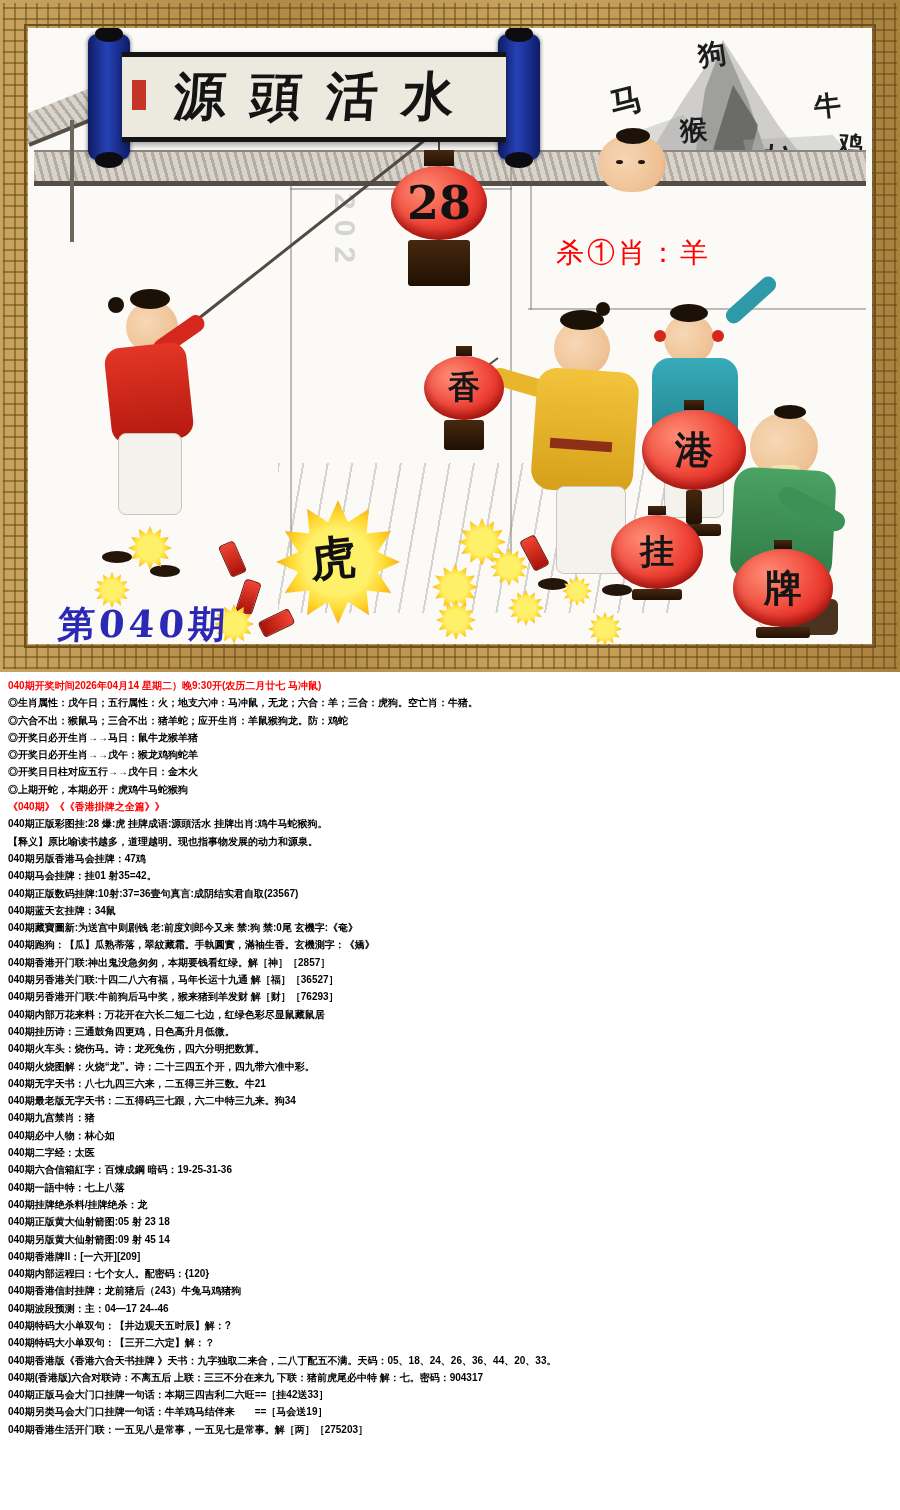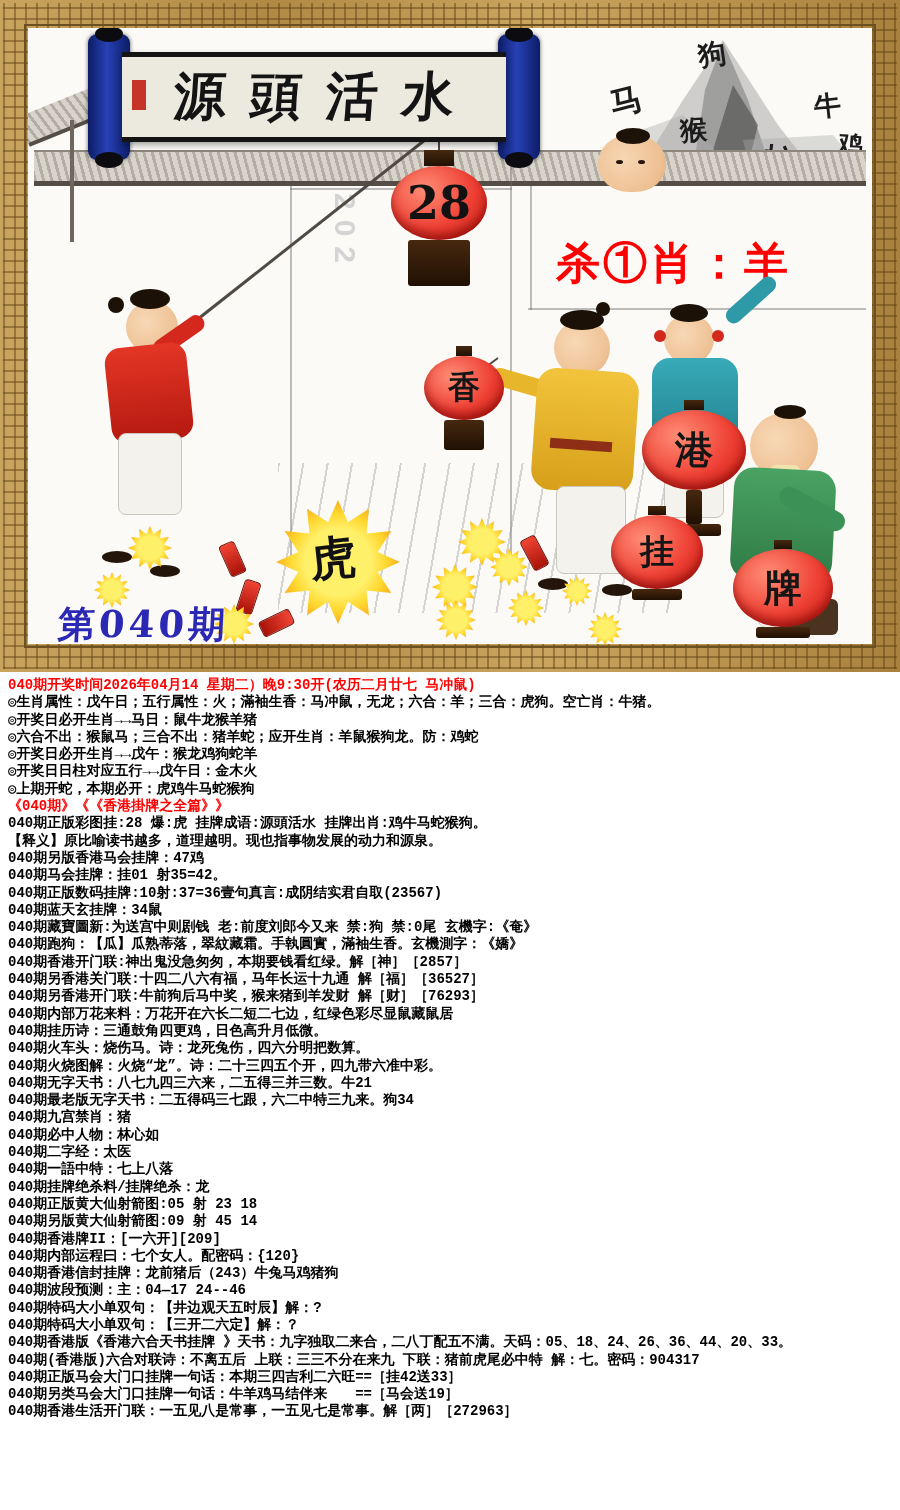--- a/index.html
+++ b/index.html
@@ -76,7 +76,7 @@
   .num28 { font-family:"DejaVu Serif", serif; font-weight:bold; font-size:46px; color:#121212; }
 
   
-  .kill-line { left:528px; top:206px; z-index:5; font-size:44px; font-weight:bold; letter-spacing:3px; }
+  .kill-line { left:528px; top:206px; z-index:5; font-size:28px; font-weight:normal; letter-spacing:3px; }
 
   
   .kid { z-index:6; }

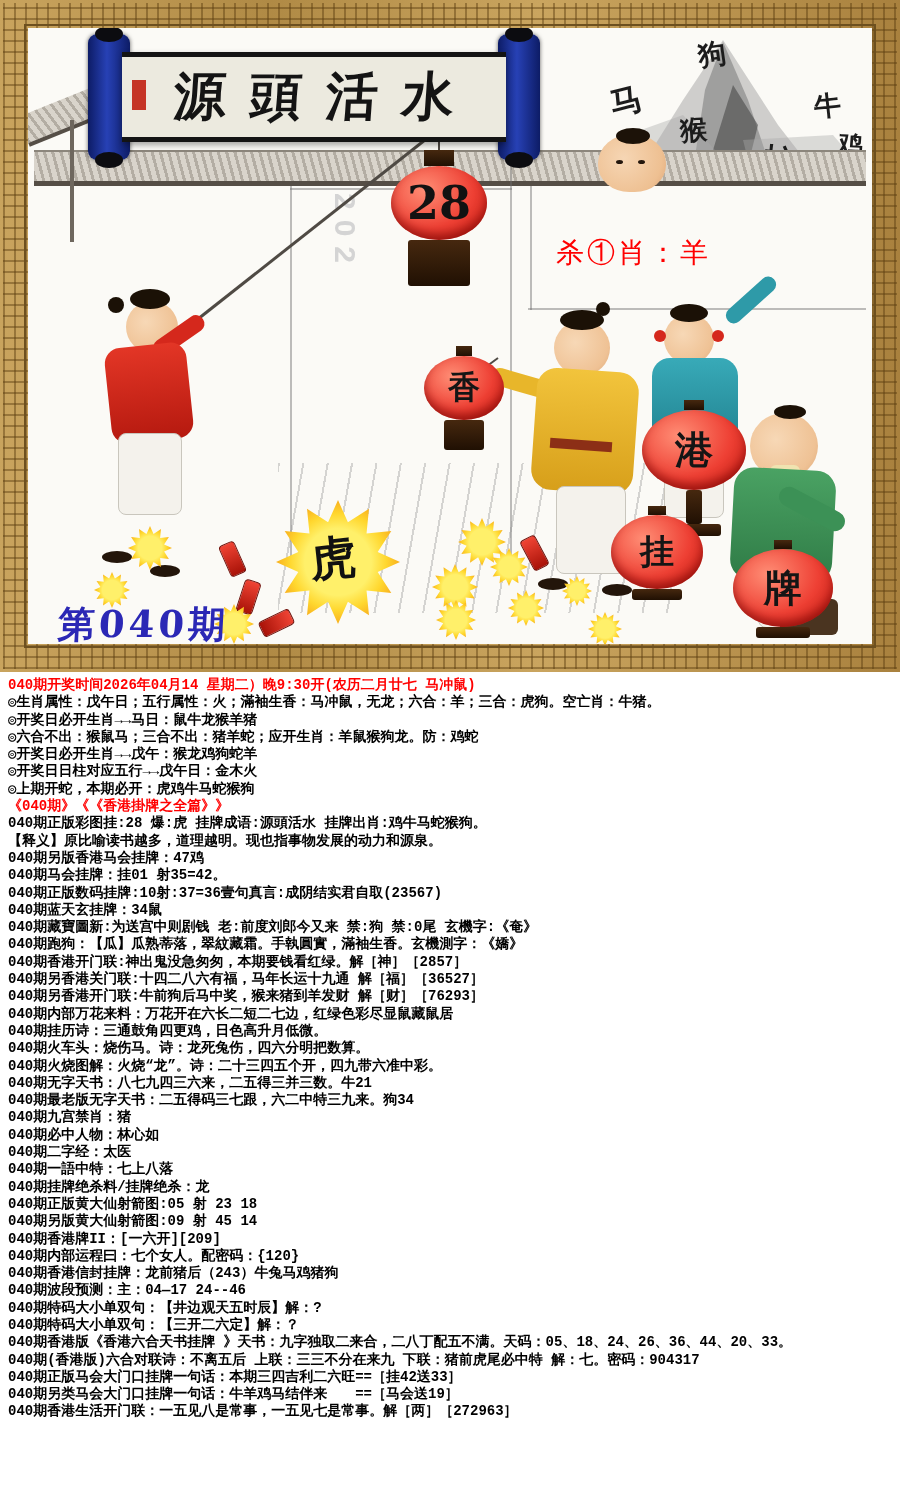--- a/index.html
+++ b/index.html
@@ -102,7 +102,7 @@
 
   
   .report { position:absolute; left:8px; top:677px; width:888px; }
-  .rline { font-size:14px; line-height:17.3px; font-weight:bold; color:#000; white-space:nowrap;font-family:Liberation Mono, monospace; }
+  .rline { font-size:10px; line-height:17.3px; font-weight:bold; color:#000; white-space:nowrap; }
 </style>
 </head>
 <body>

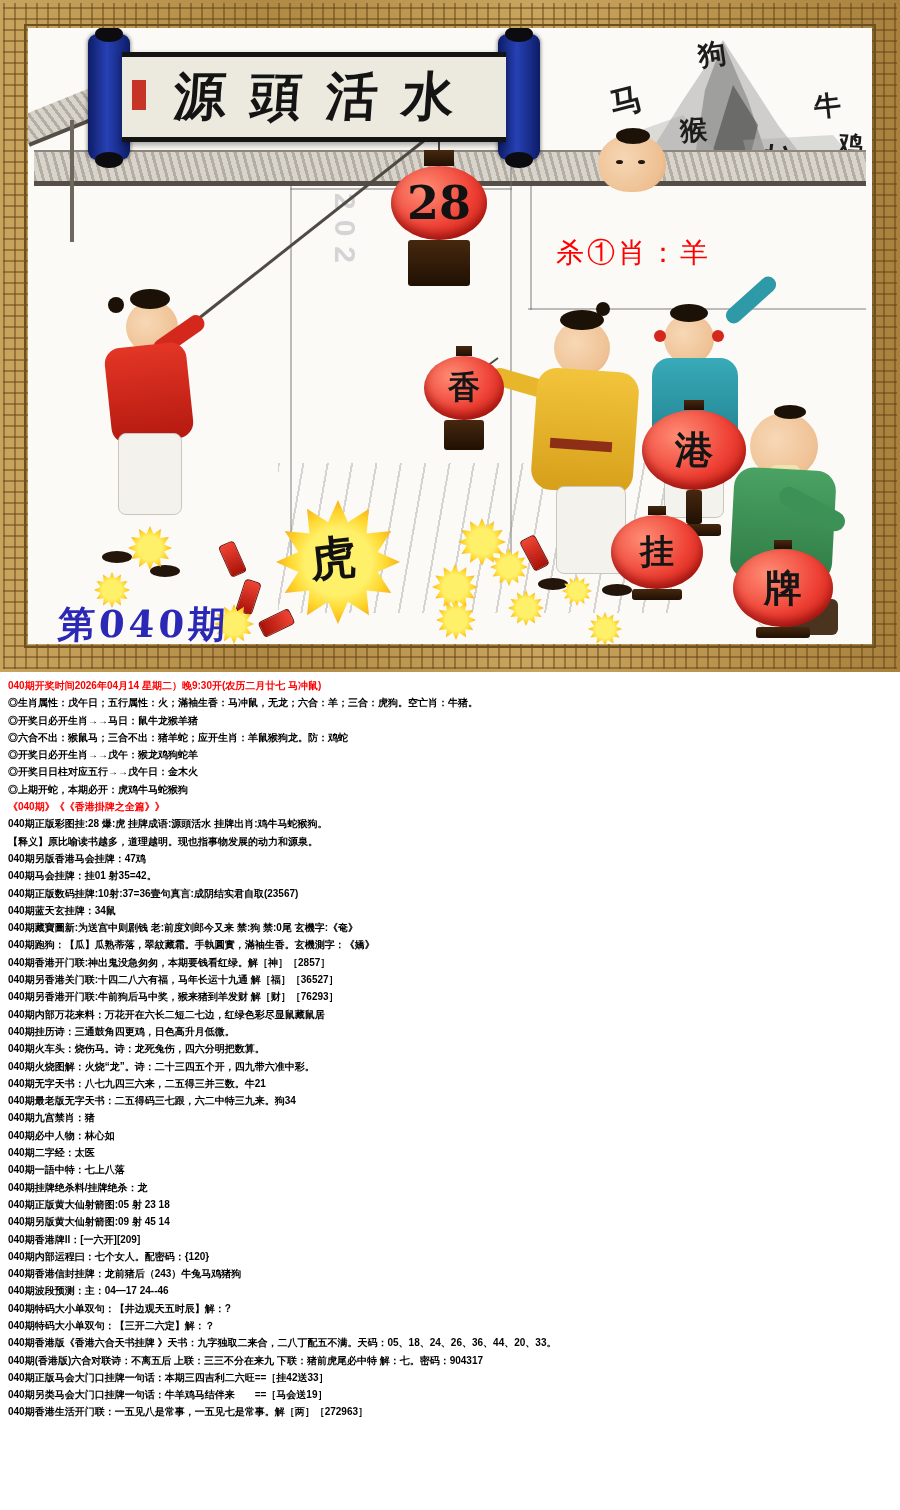--- a/index.html
+++ b/index.html
@@ -272,7 +272,7 @@
 
       <div class="rline" style="color: rgb(255, 0, 0);">040期开奖时间2026年04月14 星期二）晚9:30开(农历二月廿七 马冲鼠)</div>
 
-      <div class="rline">◎生肖属性：戊午日；五行属性：火；滿袖生香：马冲鼠，无龙；六合：羊；三合：虎狗。空亡肖：牛猪。</div>
+      <div class="rline">◎生肖属性：戊午日；五行属性：火；地支六冲：马冲鼠，无龙；六合：羊；三合：虎狗。空亡肖：牛猪。</div>
 
       <div class="rline">◎开奖日必开生肖→→马日：鼠牛龙猴羊猪</div>
 

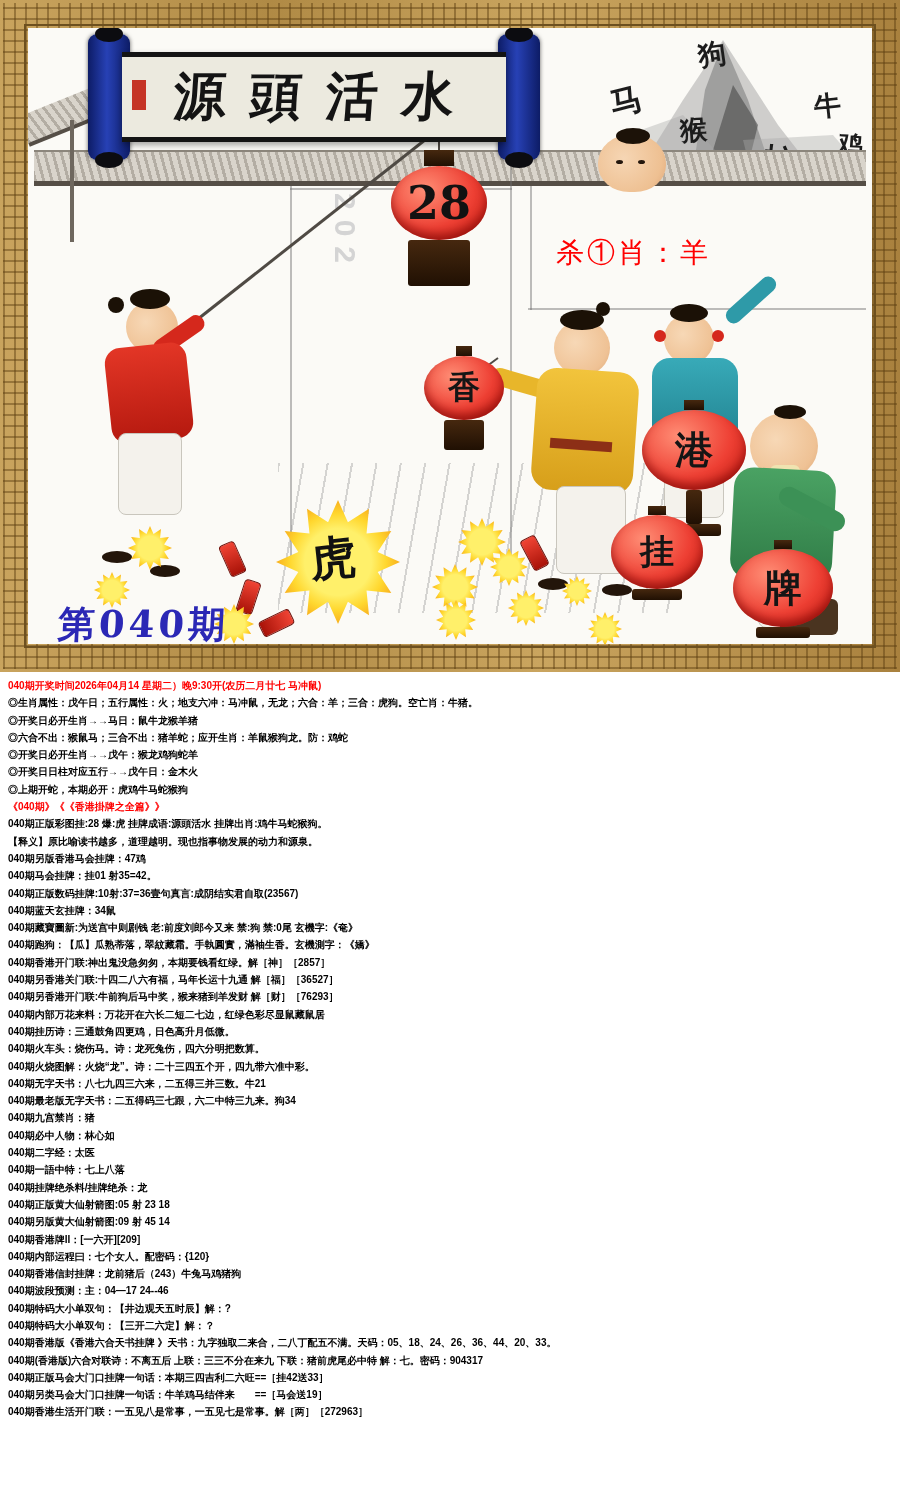--- a/index.html
+++ b/index.html
@@ -274,10 +274,10 @@
 
       <div class="rline">◎生肖属性：戊午日；五行属性：火；地支六冲：马冲鼠，无龙；六合：羊；三合：虎狗。空亡肖：牛猪。</div>
 
+      <div class="rline">◎六合不出：猴鼠马；三合不出：猪羊蛇；应开生肖：羊鼠猴狗龙。防：鸡蛇</div>
+
       <div class="rline">◎开奖日必开生肖→→马日：鼠牛龙猴羊猪</div>
 
-      <div class="rline">◎六合不出：猴鼠马；三合不出：猪羊蛇；应开生肖：羊鼠猴狗龙。防：鸡蛇</div>
-
       <div class="rline">◎开奖日必开生肖→→戊午：猴龙鸡狗蛇羊</div>
 
       <div class="rline">◎开奖日日柱对应五行→→戊午日：金木火</div>

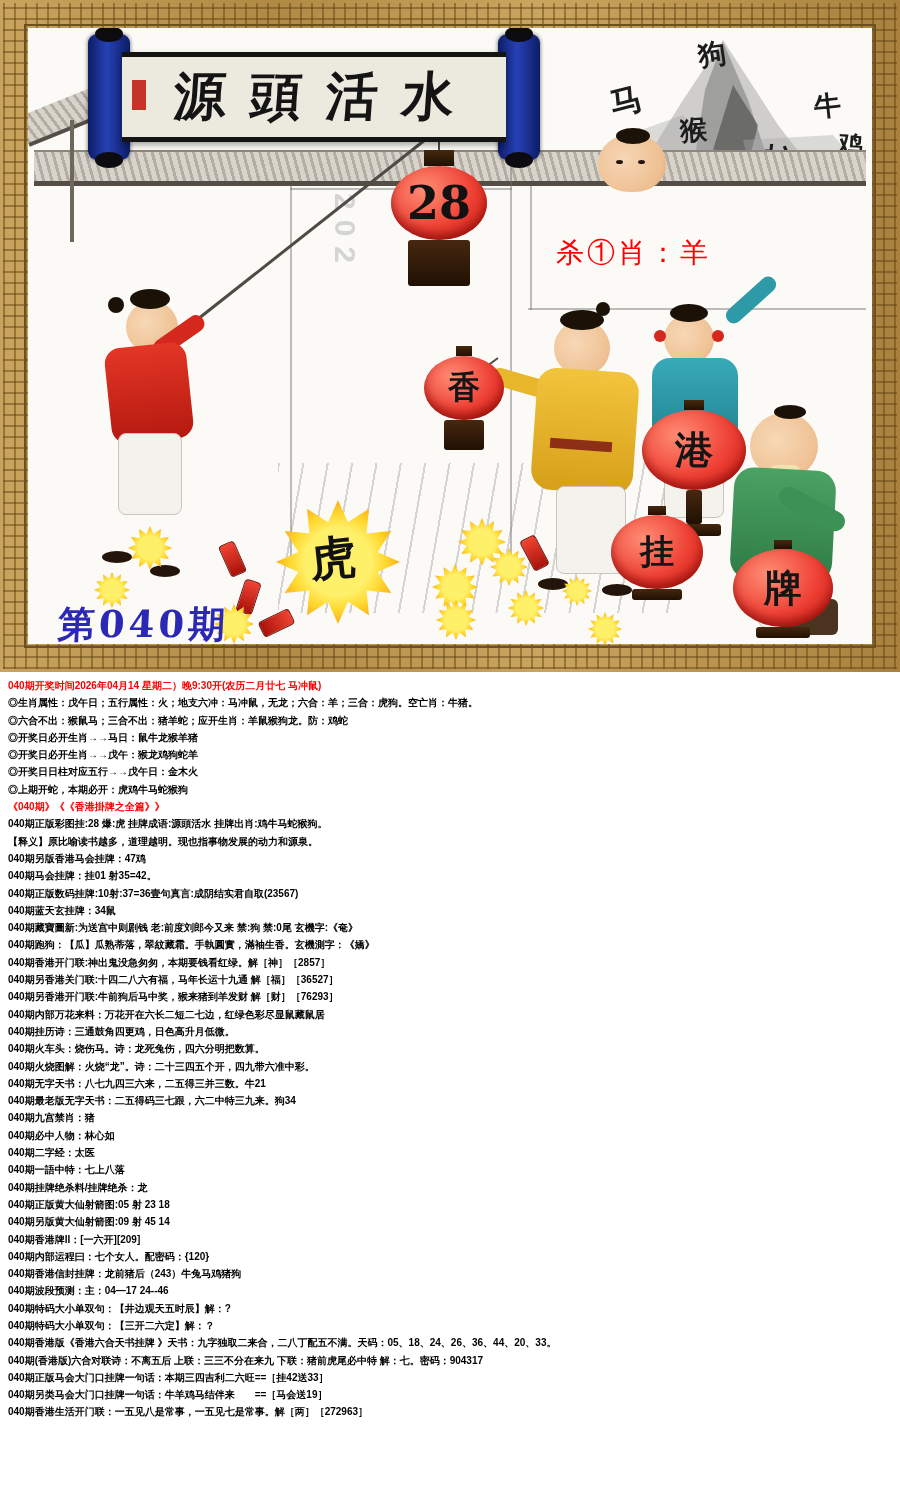--- a/index.html
+++ b/index.html
@@ -328,6 +328,7 @@
 
       <div class="rline">040期二字经：太医</div>
 
+      <div class="rline">040期六合信箱紅字：百煉成鋼 暗码：19-25-31-36</div>
 
       <div class="rline">040期一語中特：七上八落</div>
 

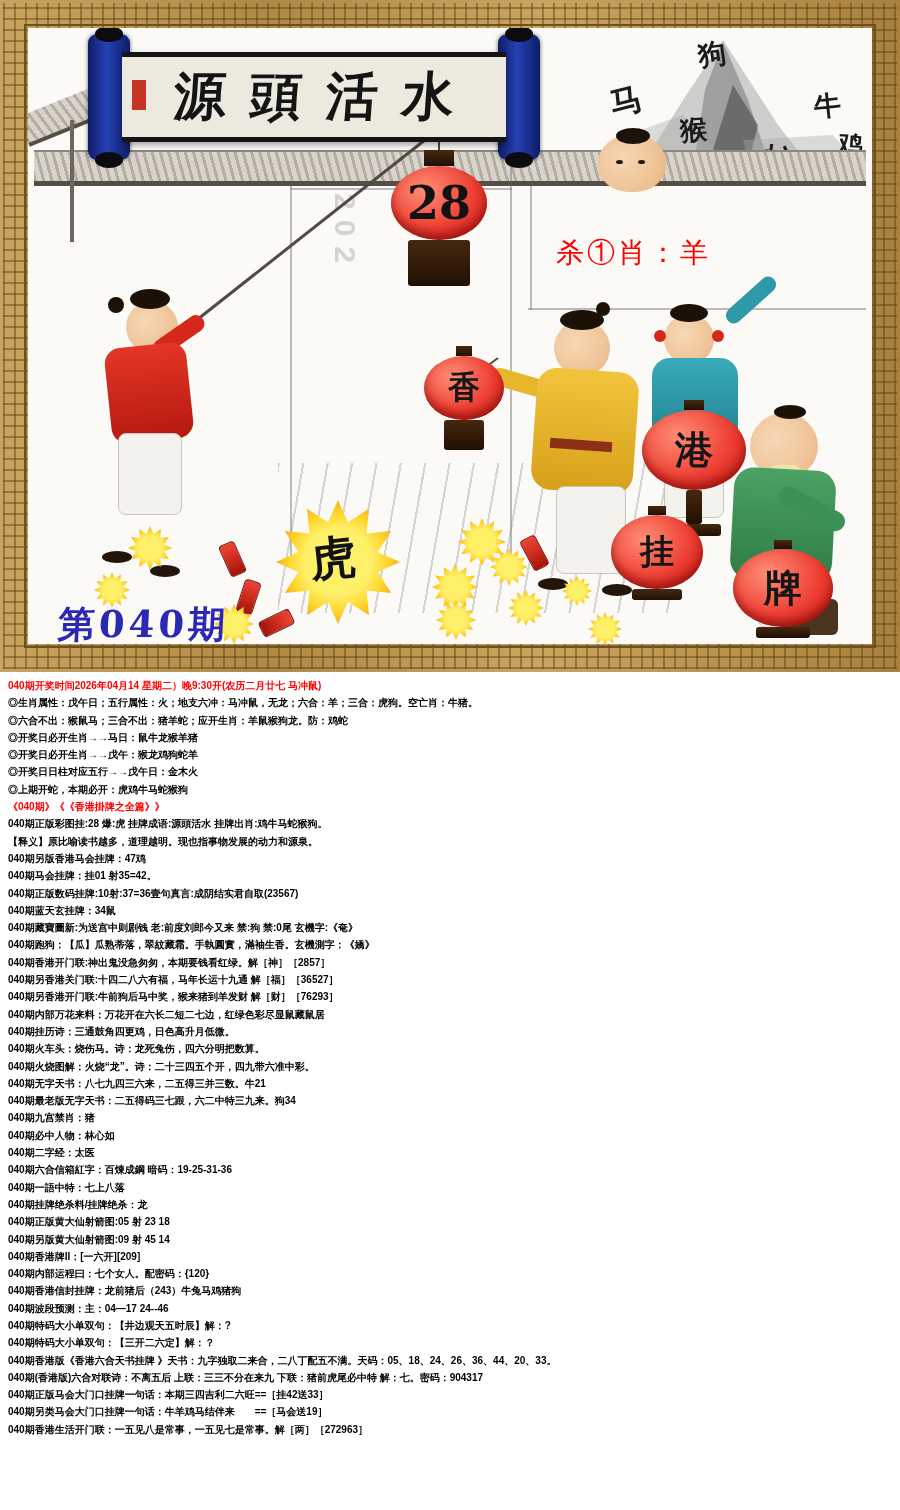--- a/index.html
+++ b/index.html
@@ -359,7 +359,7 @@
 
       <div class="rline">040期另类马会大门口挂牌一句话：牛羊鸡马结伴来　　==［马会送19］</div>
 
-      <div class="rline">040期香港生活开门联：一五见八是常事，一五见七是常事。解［两］［272963］</div>
+      <div class="rline">040期香港生活开门联：一五见八是常事，一五见七是常事。解［两］［275203］</div>
 
     </div>
 

